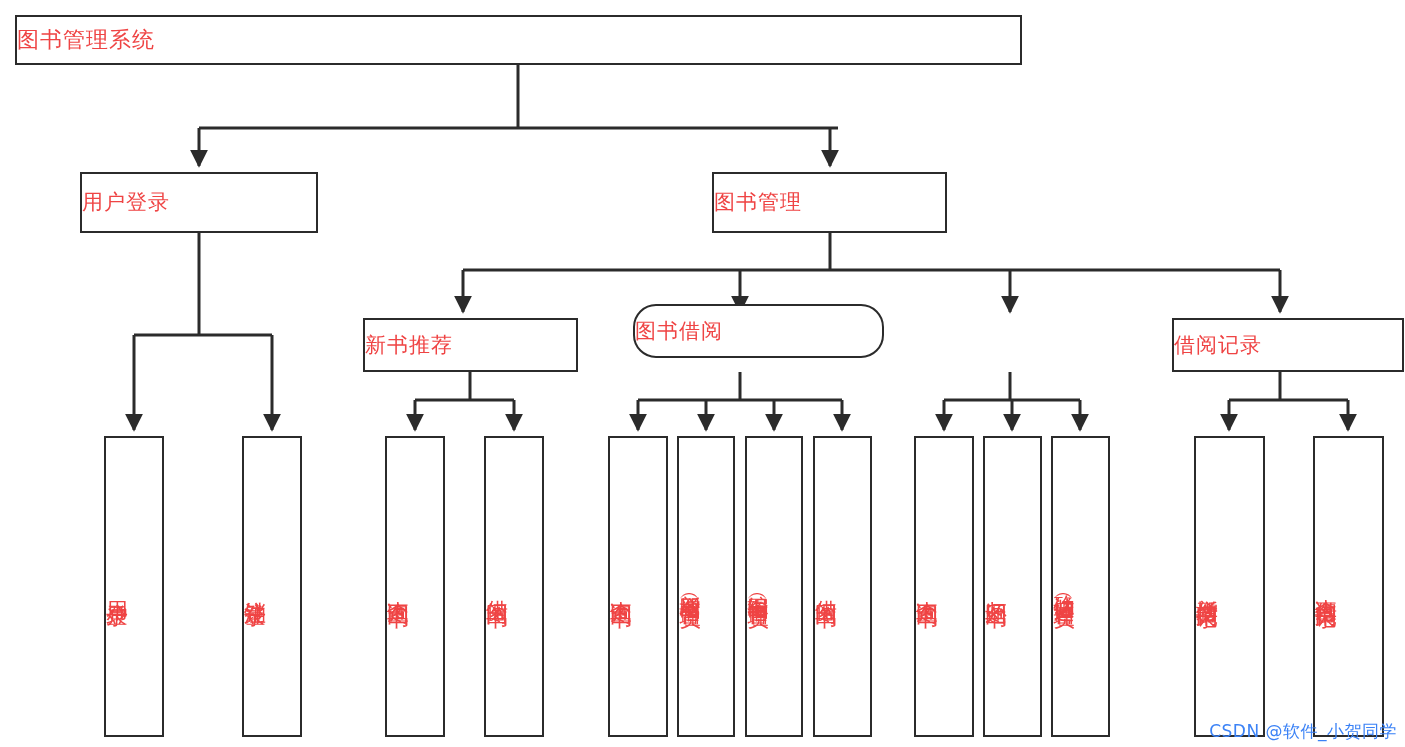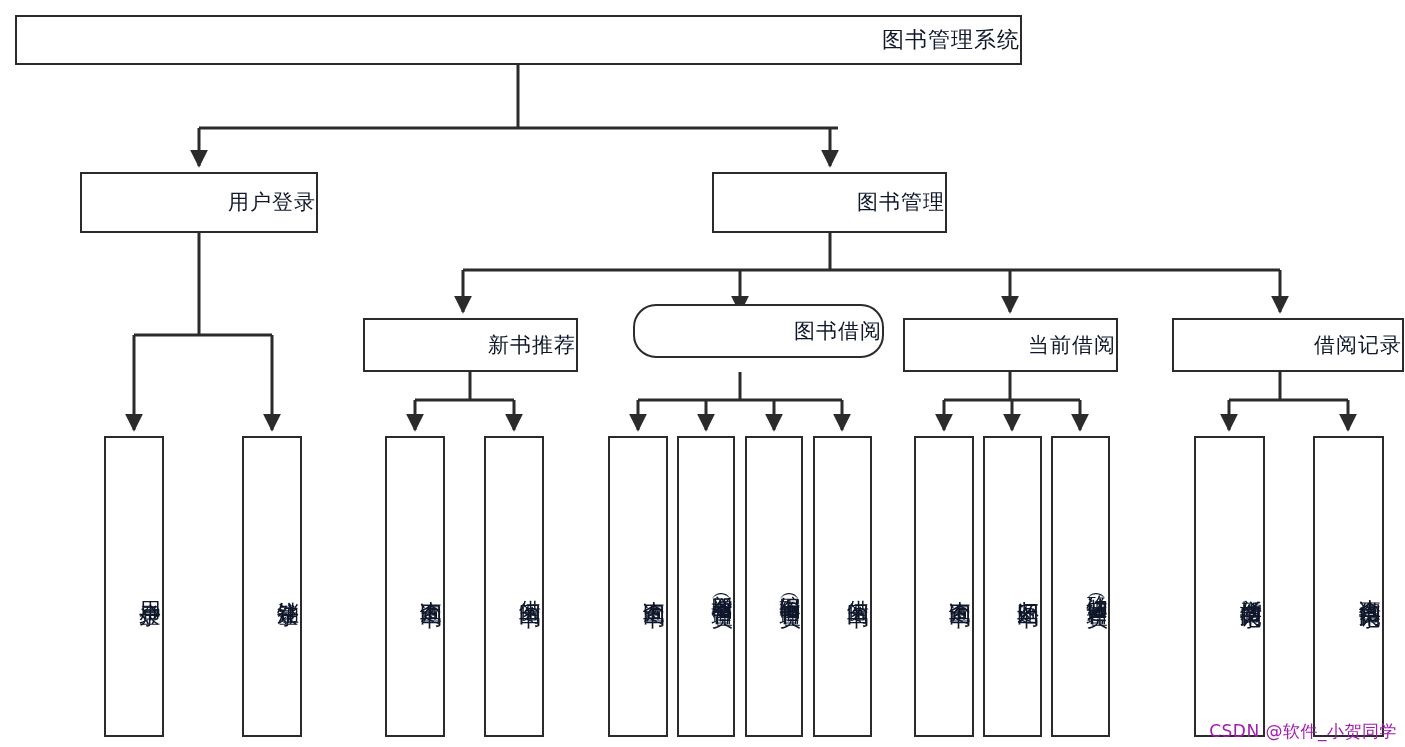--- a/index.html
+++ b/index.html
@@ -30,8 +30,8 @@
     background: #ffffff;
     display: flex;
     align-items: center;
-    justify-content: flex-end;
-    color: #0f172a;
+    justify-content: flex-start;
+    color: #ef4444;
     letter-spacing: 1px;
   }
   .node .label {

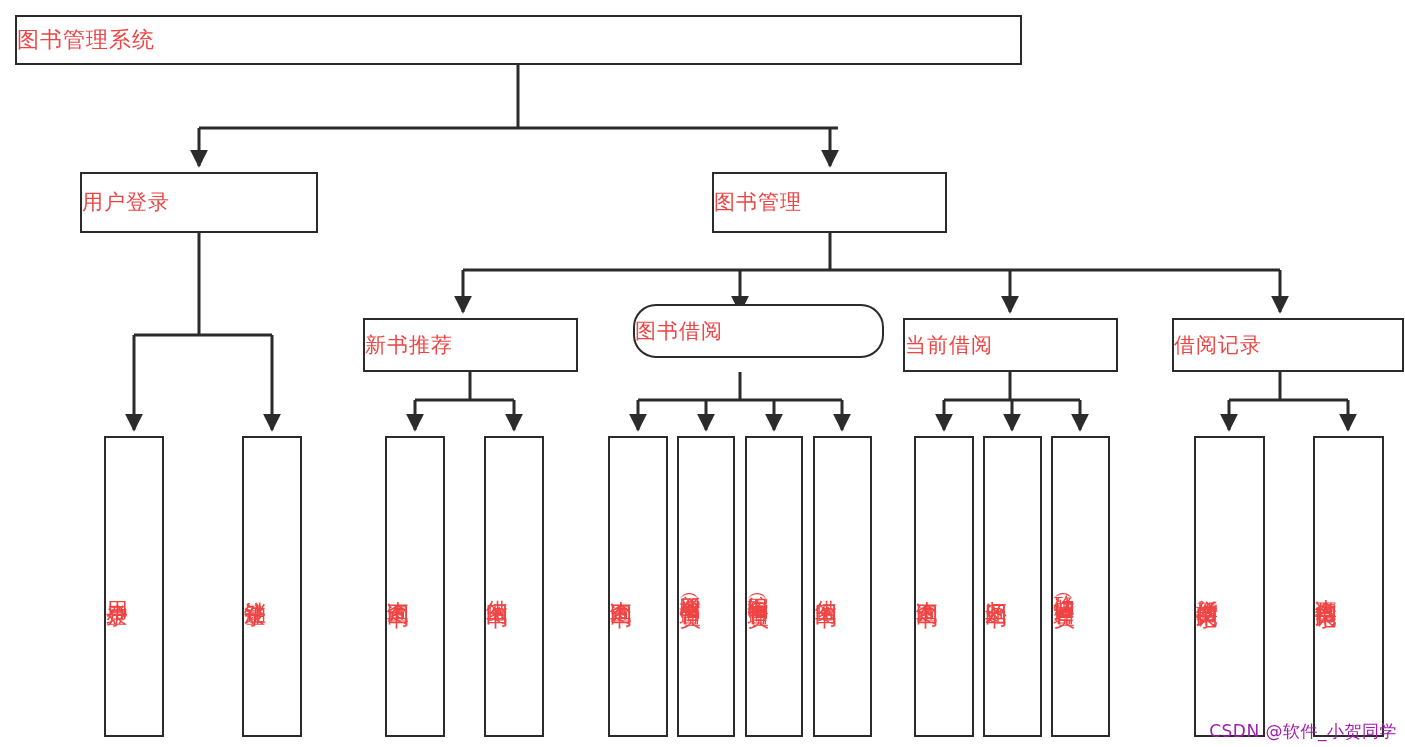--- a/index.html
+++ b/index.html
@@ -141,9 +141,6 @@
   <div class="node horiz" style="left:633px; top:304px; width:251px; height:54px;border-radius:23px;">
     <span class="label">图书借阅</span>
   </div>
-  <div class="node horiz" style="left:903px; top:318px; width:215px; height:54px;">
-    <span class="label">当前借阅</span>
-  </div>
   <div class="node horiz" style="left:1172px; top:318px; width:232px; height:54px;">
     <span class="label">借阅记录</span>
   </div>

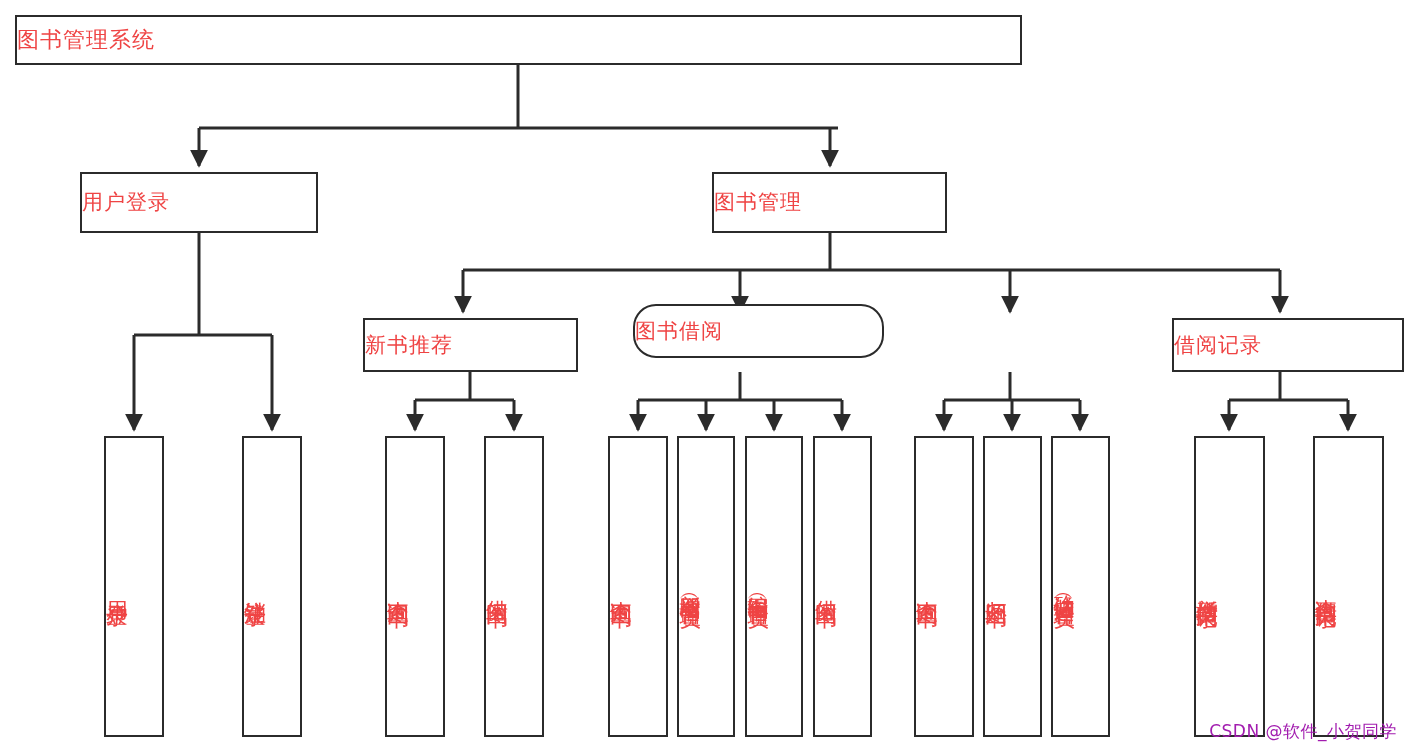--- a/index.html
+++ b/index.html
@@ -64,7 +64,7 @@
     right: 8px;
     bottom: 4px;
     font-size: 17px;
-    color: #a21caf;
+    color: #3b82f6;
     letter-spacing: 0.5px;
     white-space: nowrap;
   }

